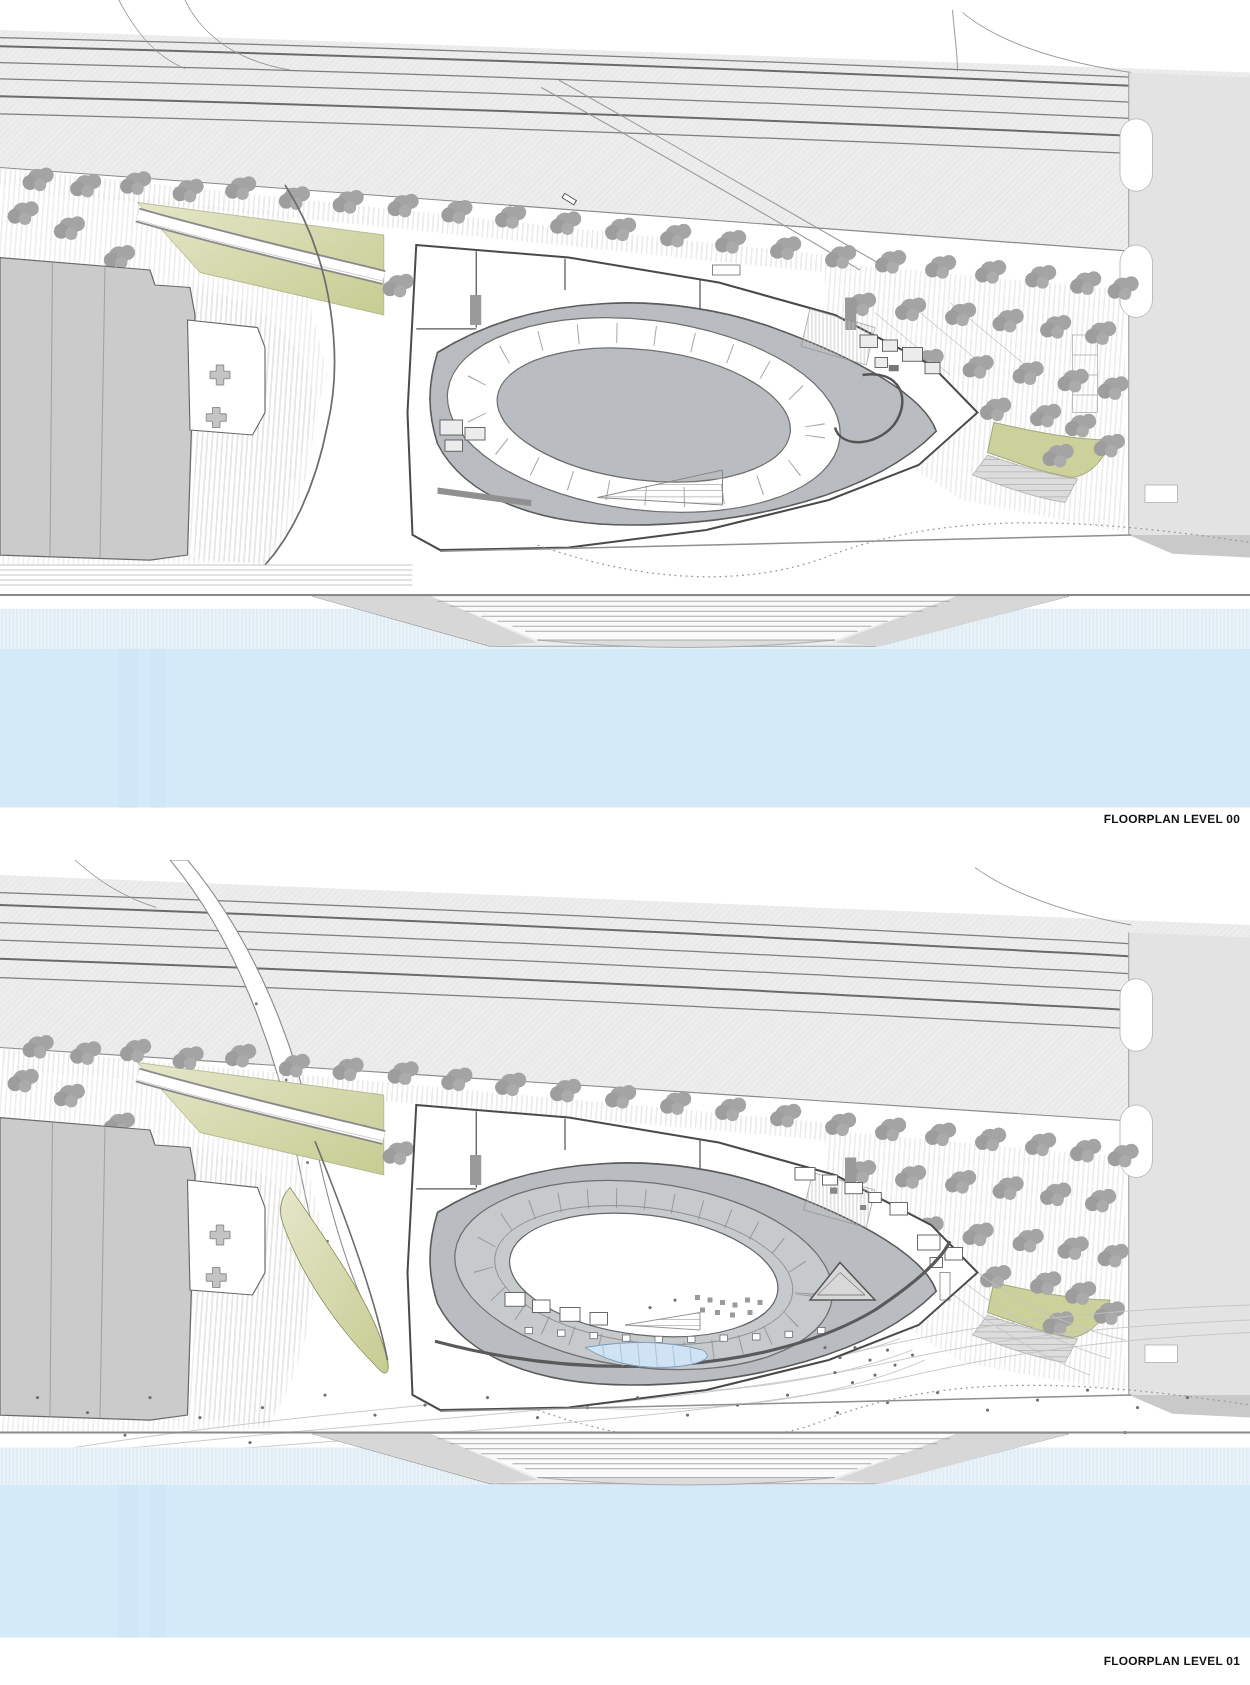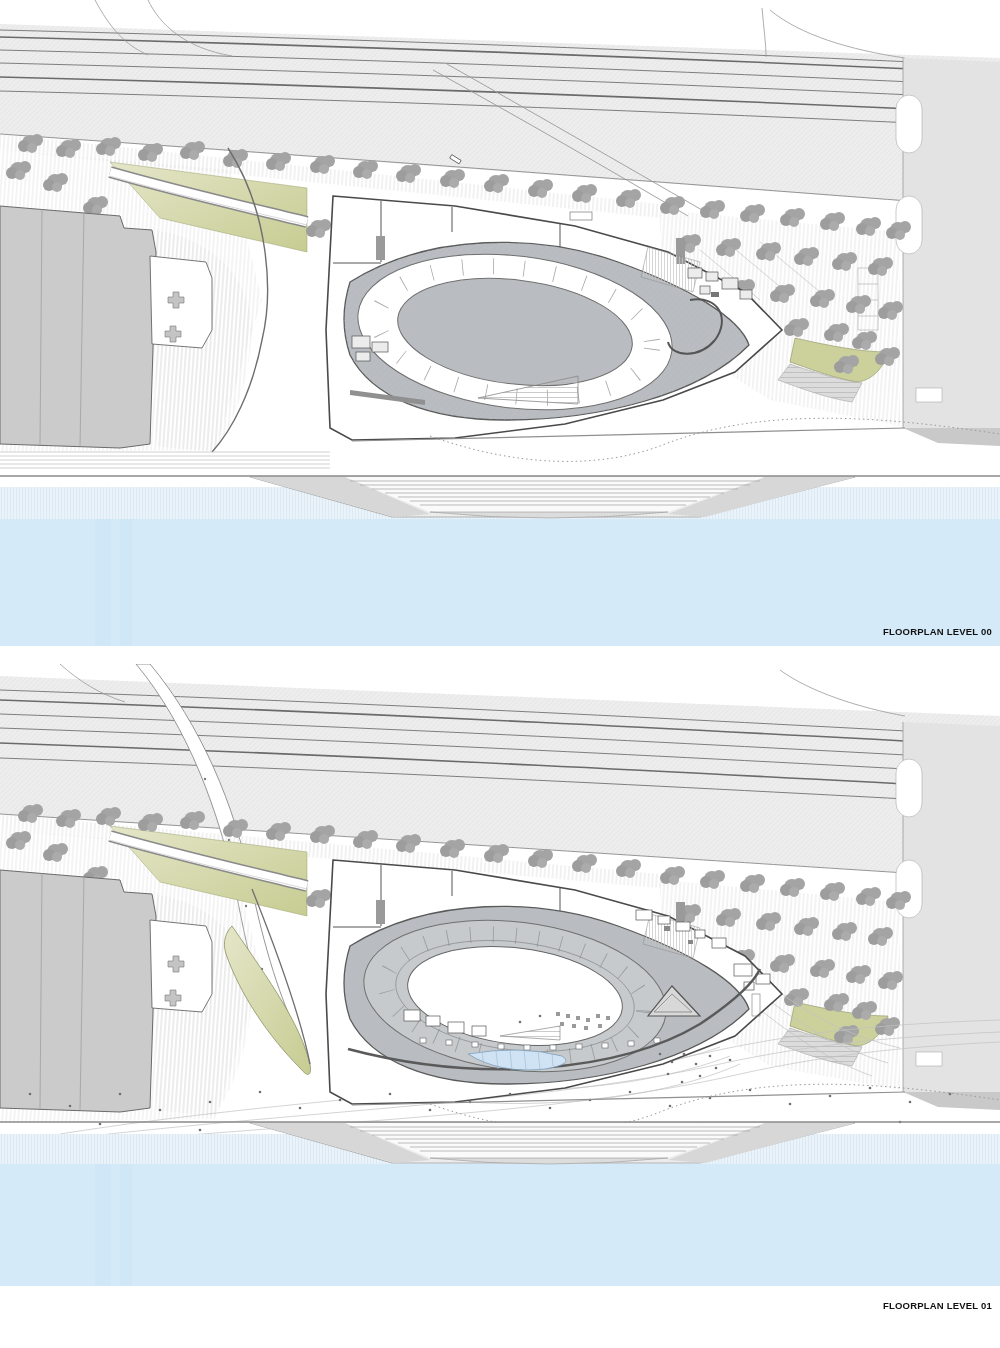--- a/index.html
+++ b/index.html
@@ -10,7 +10,7 @@
   #panel-01{top:664px;height:660px;text-align:right;}
   .plan-label{position:absolute;right:8px;font-size:9.5px;font-weight:bold;
               letter-spacing:.2px;color:#111;white-space:nowrap;}
-  #panel-00 .plan-label{top:626px;}
+  #panel-00 .plan-label{top:650px;}
   #panel-01 .plan-label{top:636px;}
   svg{display:block;}
 </style>

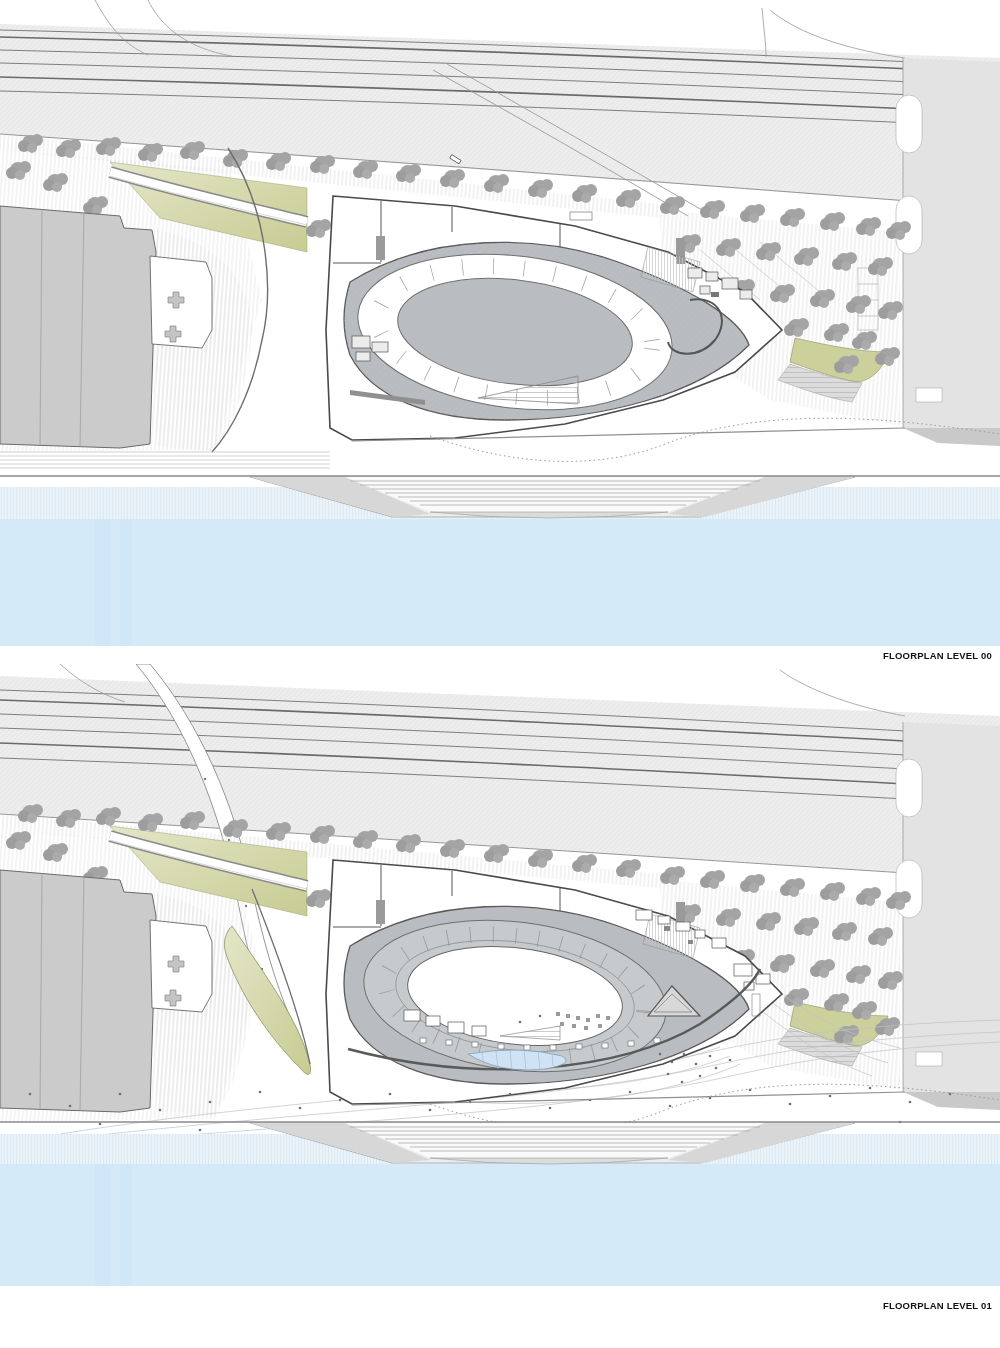--- a/index.html
+++ b/index.html
@@ -7,7 +7,7 @@
           font-family:"Liberation Sans",sans-serif;}
   .panel{position:absolute;left:0;width:1000px;}
   #panel-00{top:0;height:688px;}
-  #panel-01{top:664px;height:660px;text-align:right;}
+  #panel-01{top:688px;height:660px;text-align:right;}
   .plan-label{position:absolute;right:8px;font-size:9.5px;font-weight:bold;
               letter-spacing:.2px;color:#111;white-space:nowrap;}
   #panel-00 .plan-label{top:650px;}

